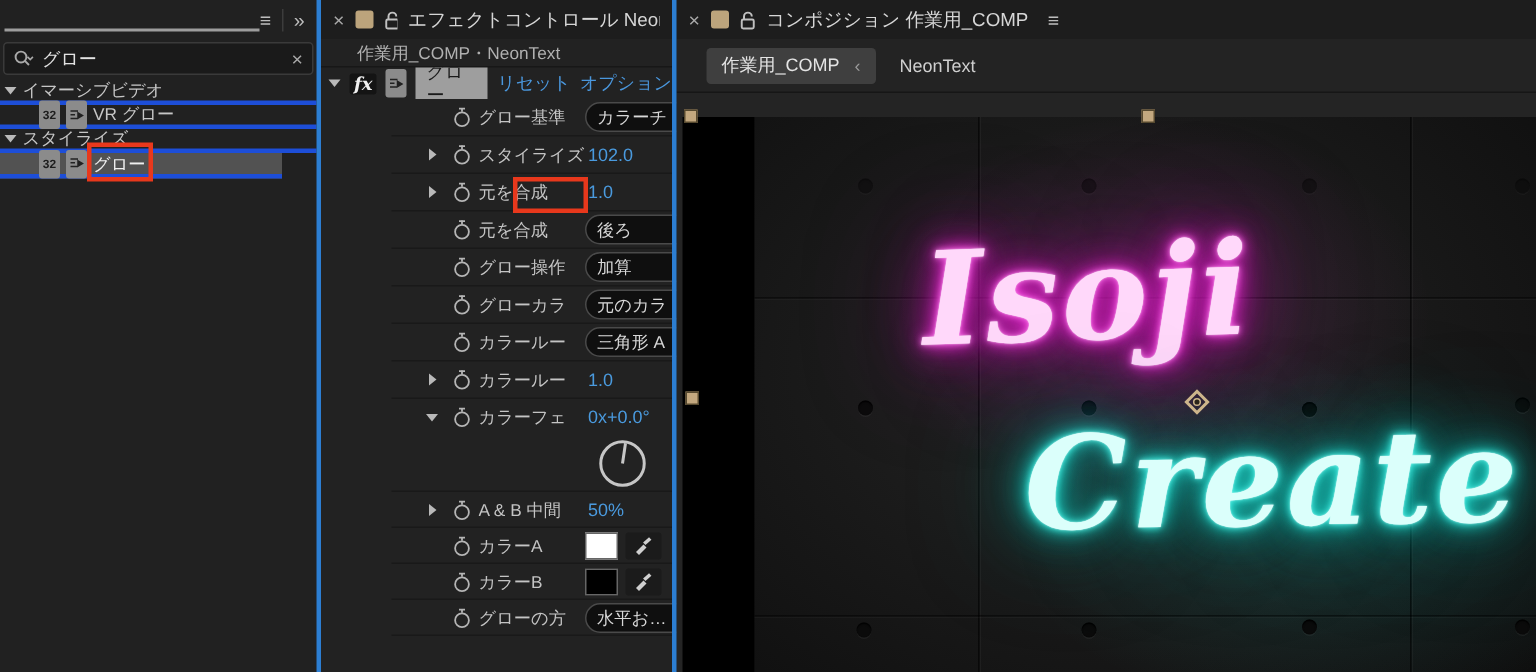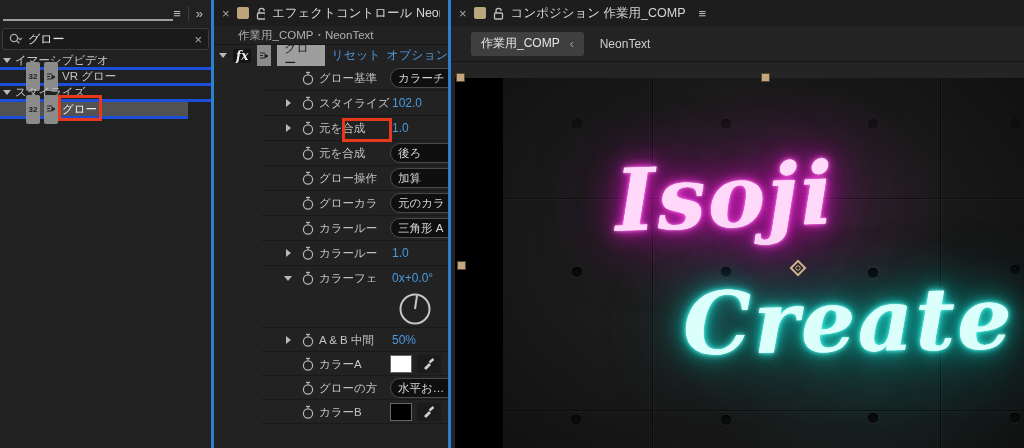--- a/index.html
+++ b/index.html
@@ -31,7 +31,7 @@
   .trow.cat{padding-left:3px;}
   .trow.item{padding-left:26px;}
   .trow.selected{background:#525252;width:188px;color:#efefef;}
-  .badge{width:14px;height:29px;border-radius:2px;background:#8b8b8b;color:#1d1d1d;
+  .badge{width:14px;height:19px;border-radius:2px;background:#8b8b8b;color:#1d1d1d;
          font-size:8px;font-weight:bold;display:flex;align-items:center;justify-content:center;flex:0 0 auto;}
 
   

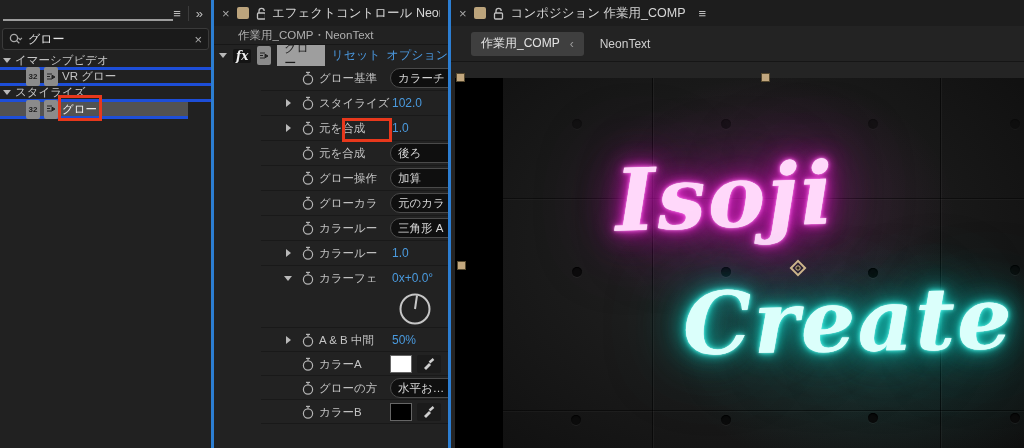--- a/index.html
+++ b/index.html
@@ -323,19 +323,6 @@
             <line x1="7" y1="1" x2="7" y2="3.5" stroke="#b5b5b5" stroke-width="1.2"></line>
             <line x1="5" y1="1.4" x2="9" y2="1.4" stroke="#b5b5b5" stroke-width="1.2"></line>
           </svg>
-        <span class="plabel">グローの方</span>
-        <span class="dropdown">
-          <span class="ddval">水平お…</span>
-          <span class="chev-d"></span>
-        </span>
-      </div>
-
-      <div class="prow short">
-        <svg class="sw-ic" width="14" height="15">
-            <circle cx="7" cy="8.5" r="4.6" fill="none" stroke="#b5b5b5" stroke-width="1.2"></circle>
-            <line x1="7" y1="1" x2="7" y2="3.5" stroke="#b5b5b5" stroke-width="1.2"></line>
-            <line x1="5" y1="1.4" x2="9" y2="1.4" stroke="#b5b5b5" stroke-width="1.2"></line>
-          </svg>
         <span class="plabel">カラーB</span>
         <span class="swatch" style="background:#000000;"></span>
         <span class="eyebox">
@@ -343,6 +330,19 @@
               <path d="M2 10 L7 5 L9 7 L4 12 Z" fill="#cfcfcf"></path>
               <line x1="7.5" y1="4.5" x2="11.5" y2="1" stroke="#cfcfcf" stroke-width="2.4"></line>
             </svg>
+        </span>
+      </div>
+
+      <div class="prow short">
+        <svg class="sw-ic" width="14" height="15">
+            <circle cx="7" cy="8.5" r="4.6" fill="none" stroke="#b5b5b5" stroke-width="1.2"></circle>
+            <line x1="7" y1="1" x2="7" y2="3.5" stroke="#b5b5b5" stroke-width="1.2"></line>
+            <line x1="5" y1="1.4" x2="9" y2="1.4" stroke="#b5b5b5" stroke-width="1.2"></line>
+          </svg>
+        <span class="plabel">グローの方</span>
+        <span class="dropdown">
+          <span class="ddval">水平お…</span>
+          <span class="chev-d"></span>
         </span>
       </div>
 

